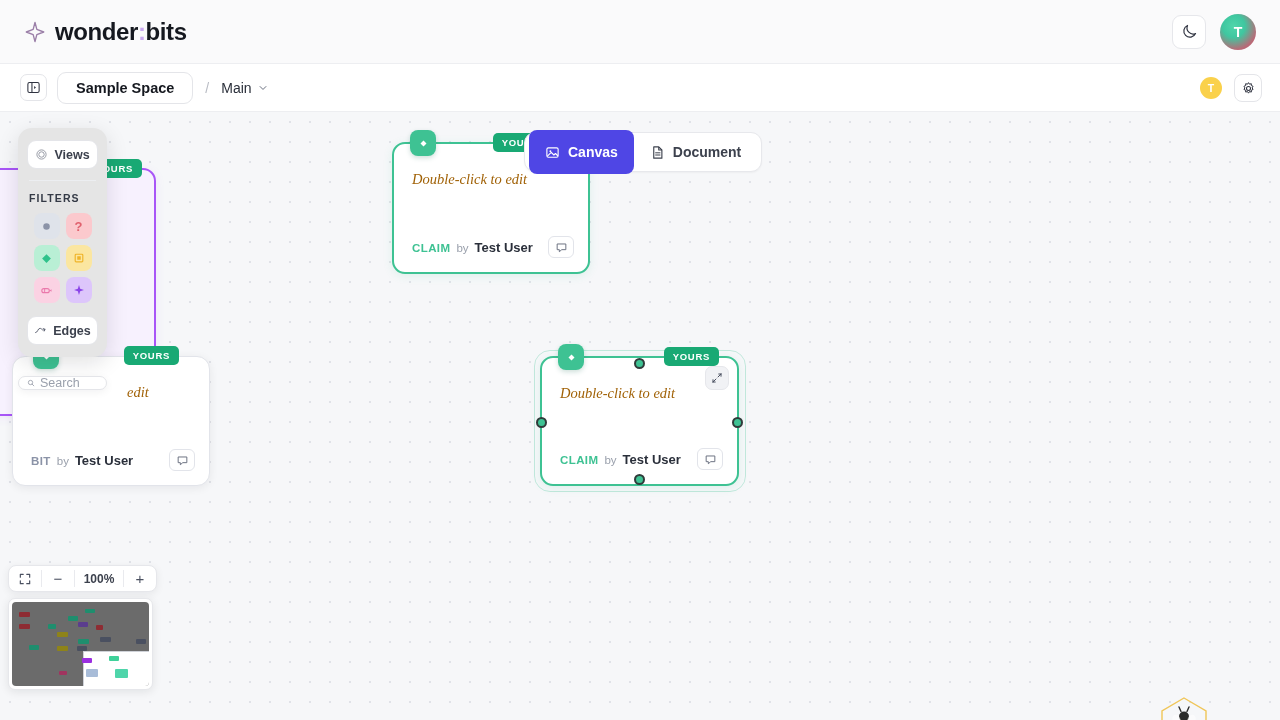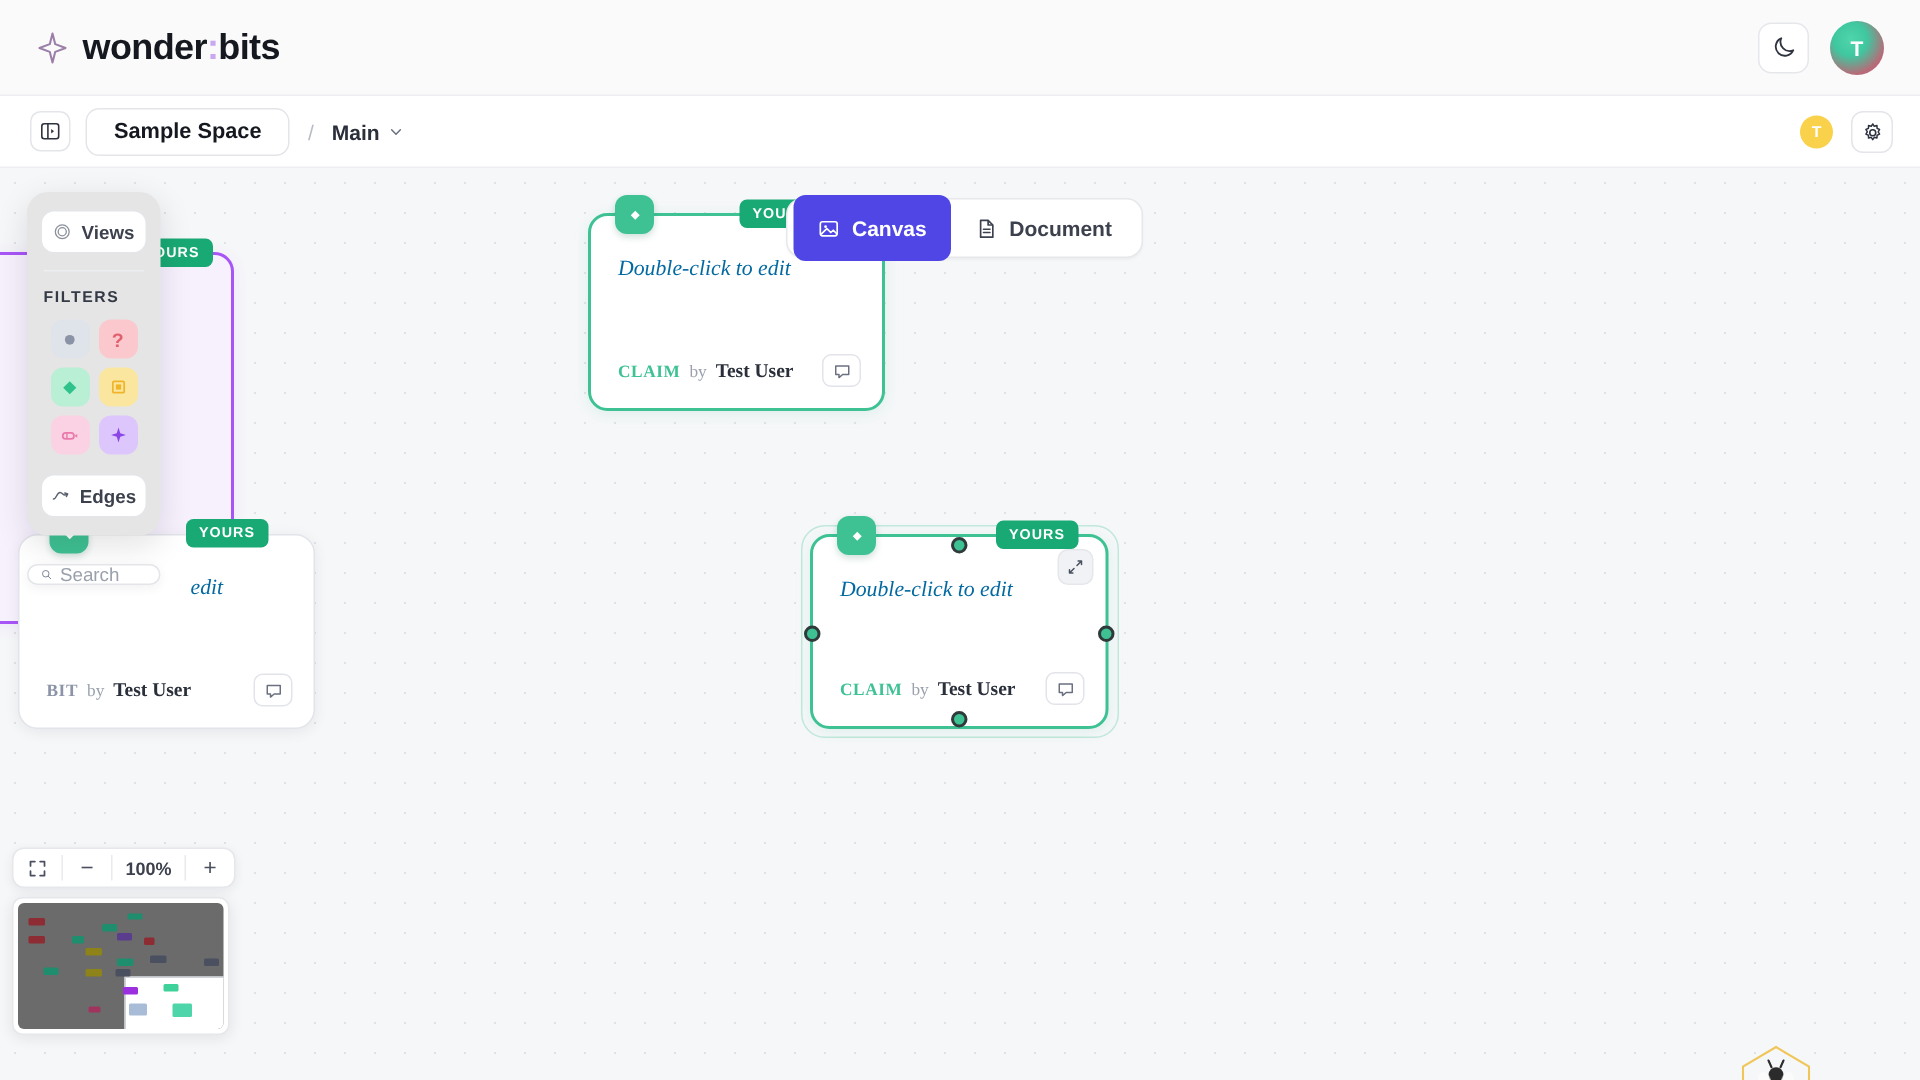--- a/index.html
+++ b/index.html
@@ -63,7 +63,7 @@
   .crumb-sep { color: #b9bcc4; font-size: 14px; padding: 0 2px; }
   .branch {
     display: flex; align-items: center; gap: 6px;
-    font-size: 14px; font-weight: 700; color: #2a2f3a; cursor: pointer;
+    font-size: 14px; font-weight: 400; color: #2a2f3a; cursor: pointer;
   }
   .tabs {
     position: absolute; left: 524px; top: 68px;

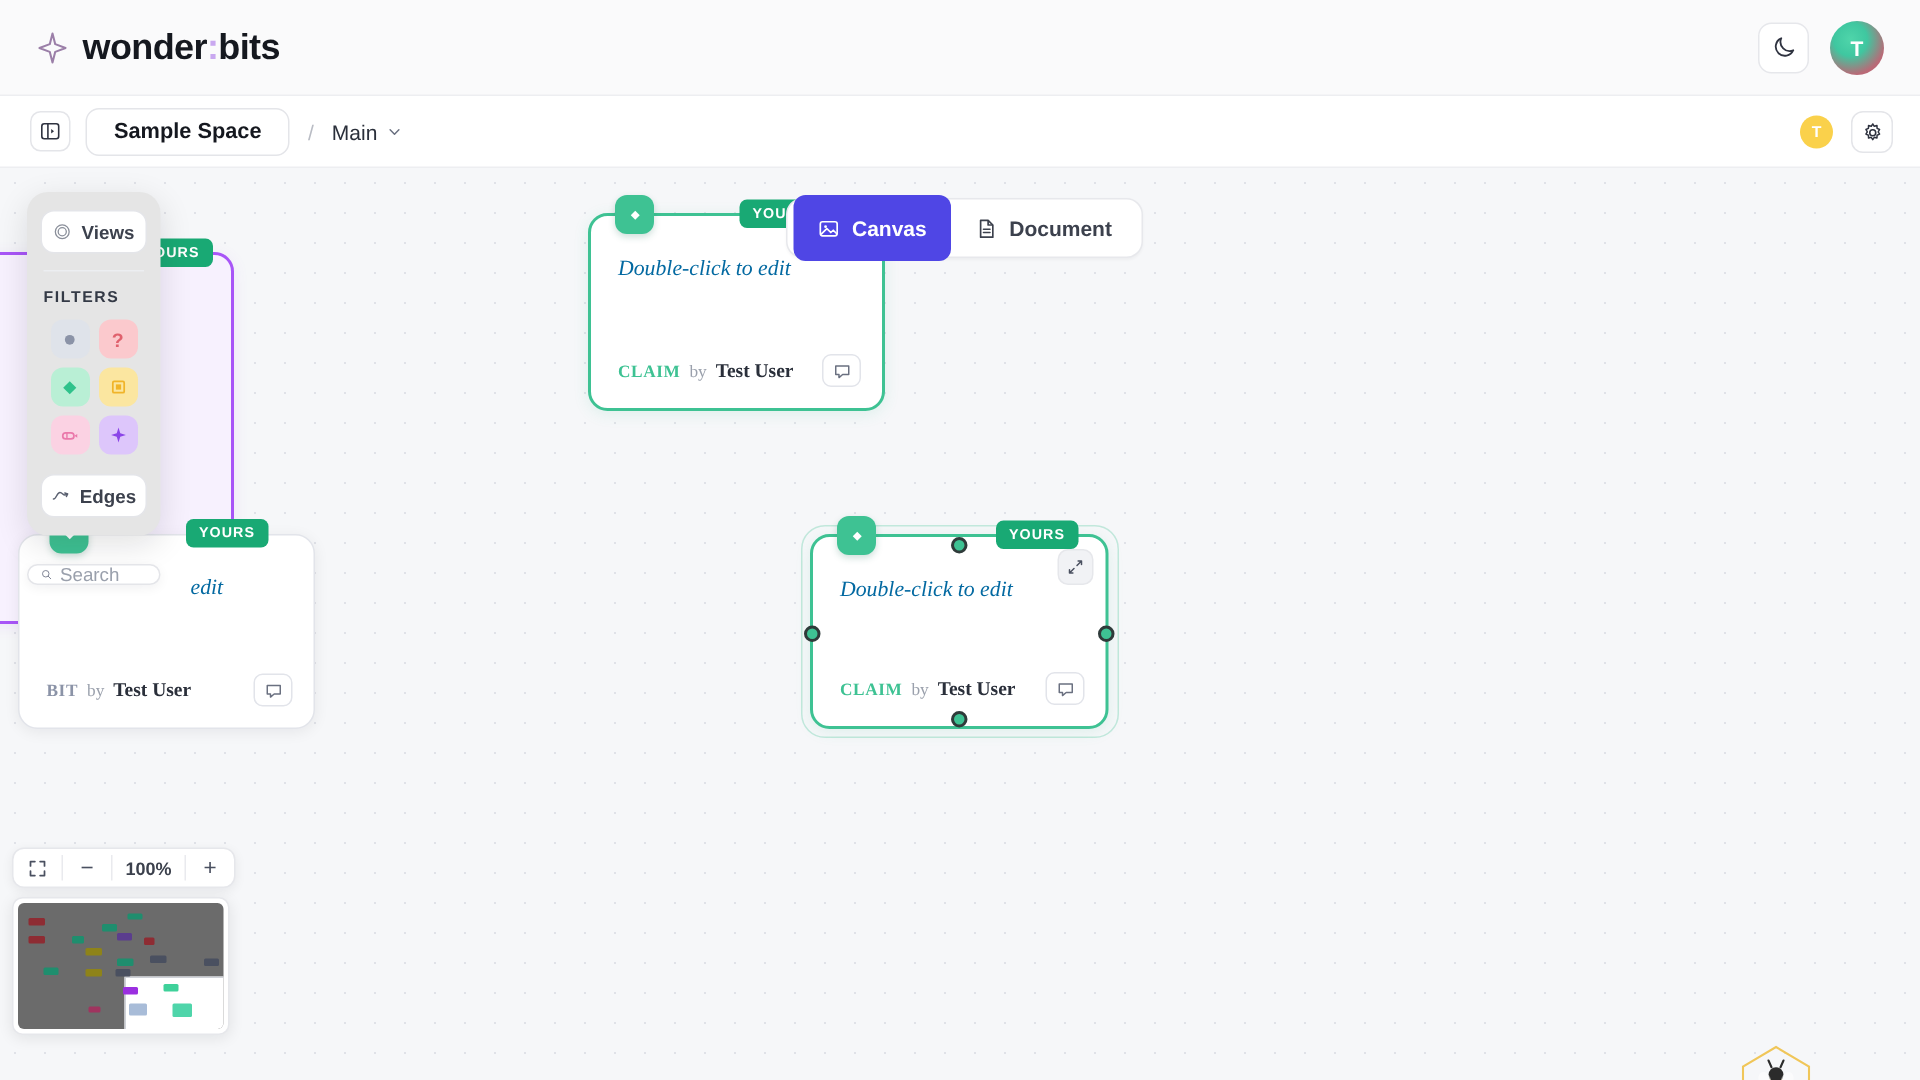--- a/index.html
+++ b/index.html
@@ -129,7 +129,7 @@
   .node-body { padding: 26px 18px 0 18px; }
   .node-placeholder {
     font-family: "Liberation Serif", serif;
-    font-style: italic; font-size: 14.5px; color: #0369a1;
+    font-style: italic; font-size: 14.5px; color: #a16207;
   }
   .node-footer {
     position: absolute; left: 18px; right: 14px; bottom: 14px;

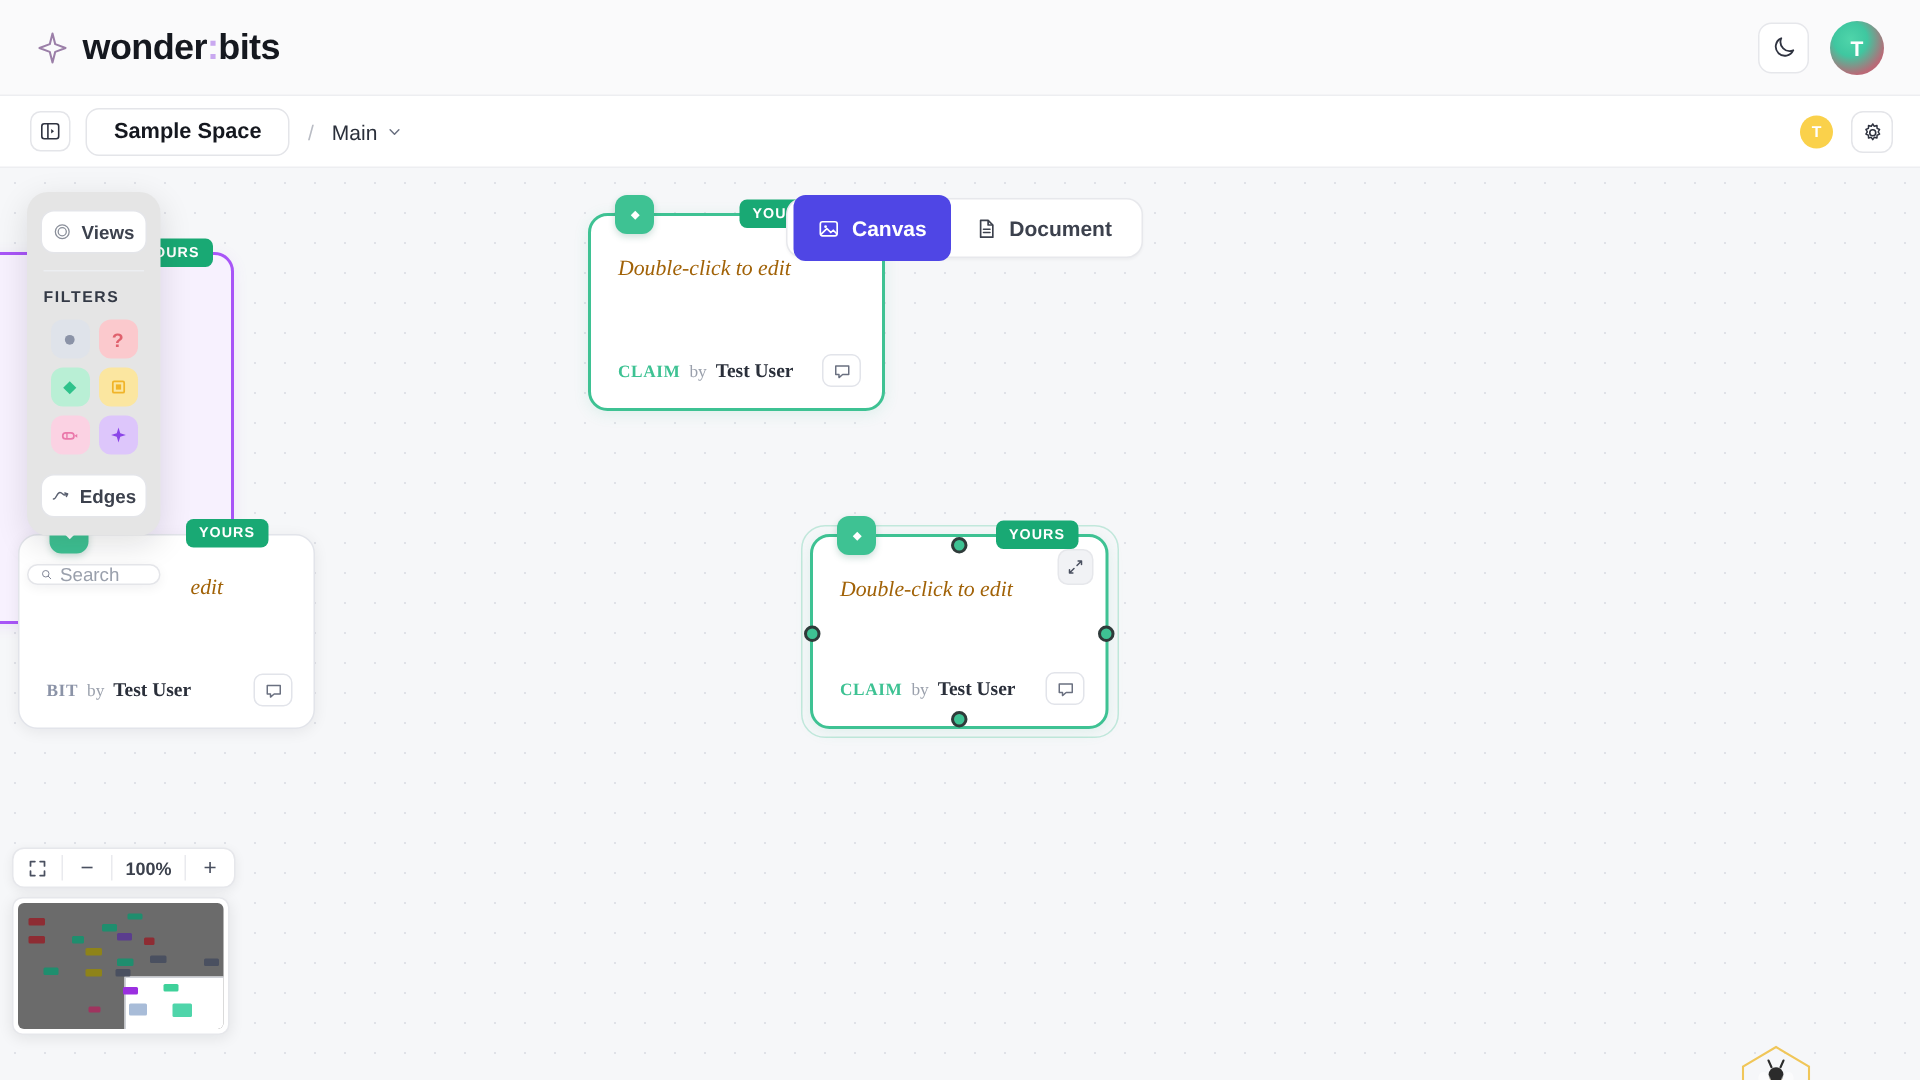--- a/index.html
+++ b/index.html
@@ -135,7 +135,7 @@
     position: absolute; left: 18px; right: 14px; bottom: 14px;
     display: flex; align-items: center; justify-content: space-between;
   }
-  .node-meta { display: flex; align-items: baseline; gap: 6px; font-size: 12.5px; font-family: Liberation Serif, serif; }
+  .node-meta { display: flex; align-items: baseline; gap: 6px; font-size: 12.5px; }
   .meta-kind { color: #3ec293; font-weight: 700; font-size: 11.5px; letter-spacing: 0.4px; }
   .meta-kind.bit { color: #8b93a7; }
   .meta-by { color: #9aa0ac; font-size: 11.5px; }

